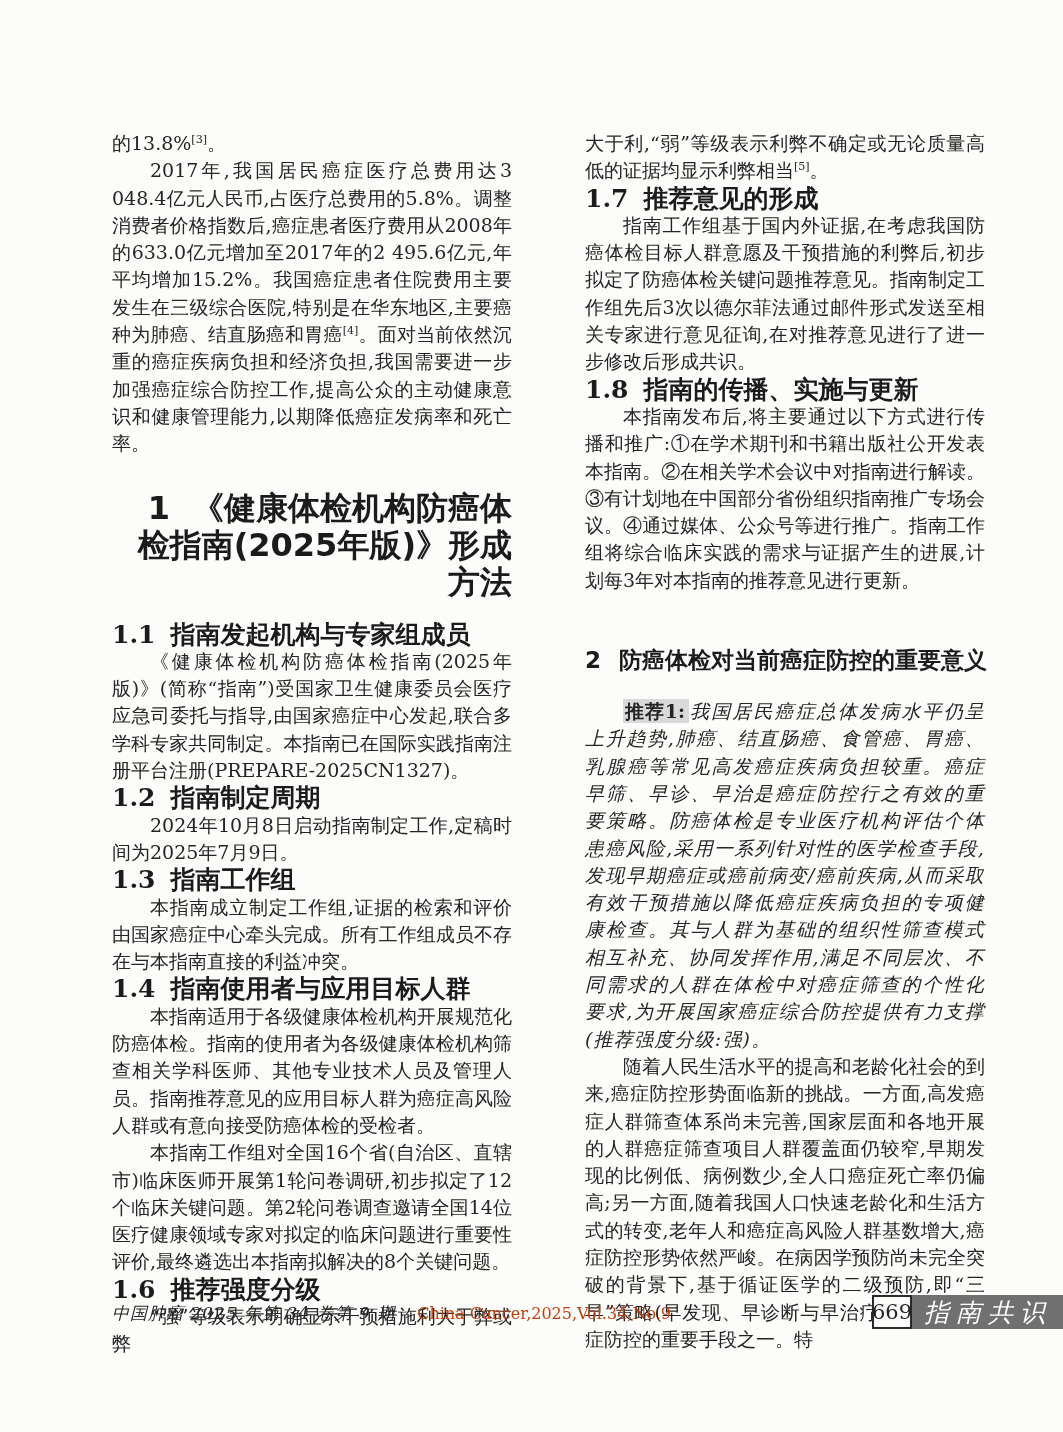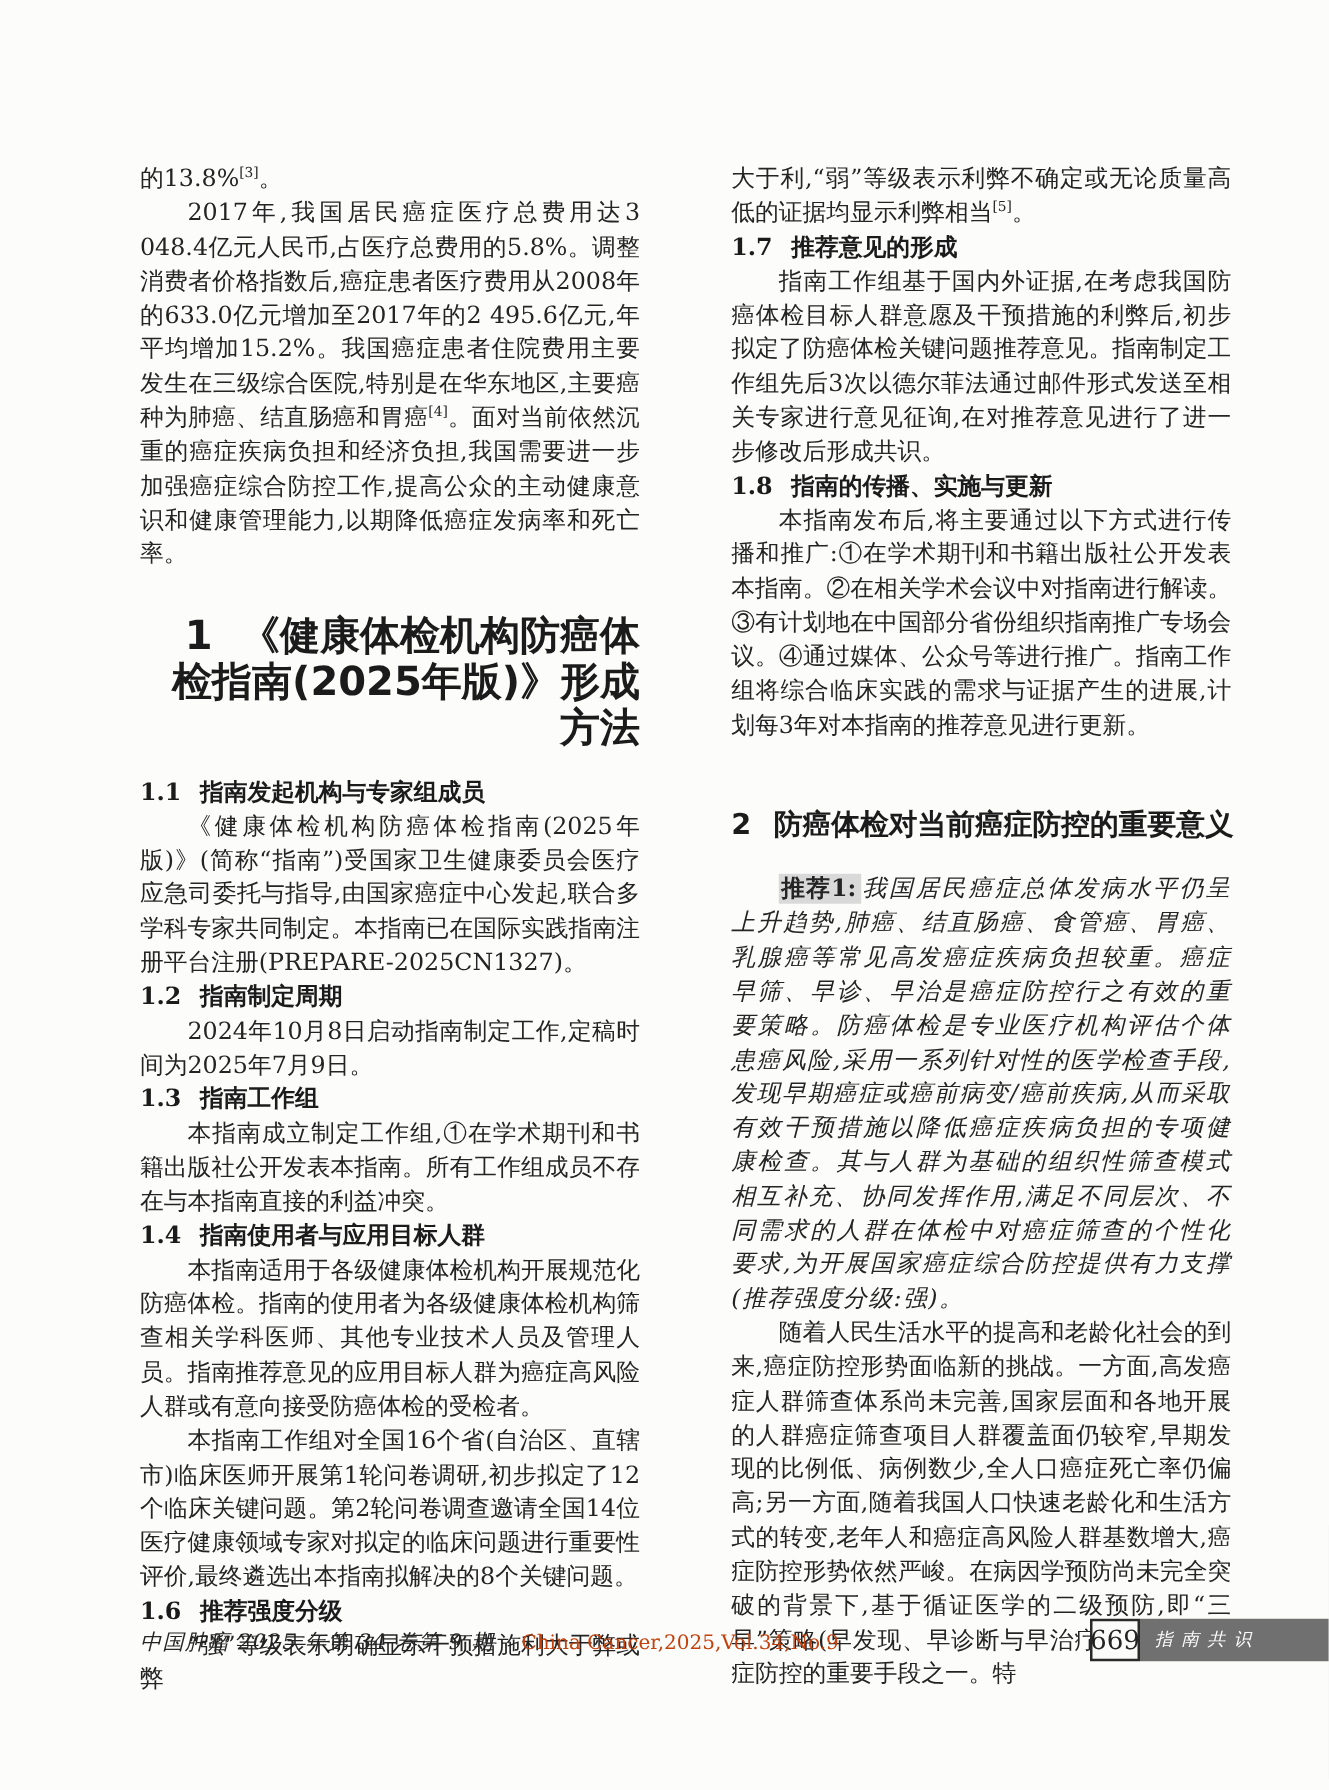--- a/index.html
+++ b/index.html
@@ -50,7 +50,7 @@
   .h-sub{
     font-family:"DejaVu Sans","Liberation Sans",sans-serif;
     font-weight:bold;
-    font-size:19px;
+    font-size:25px;
     line-height:27.3px;
     margin:0;
     text-align:left;

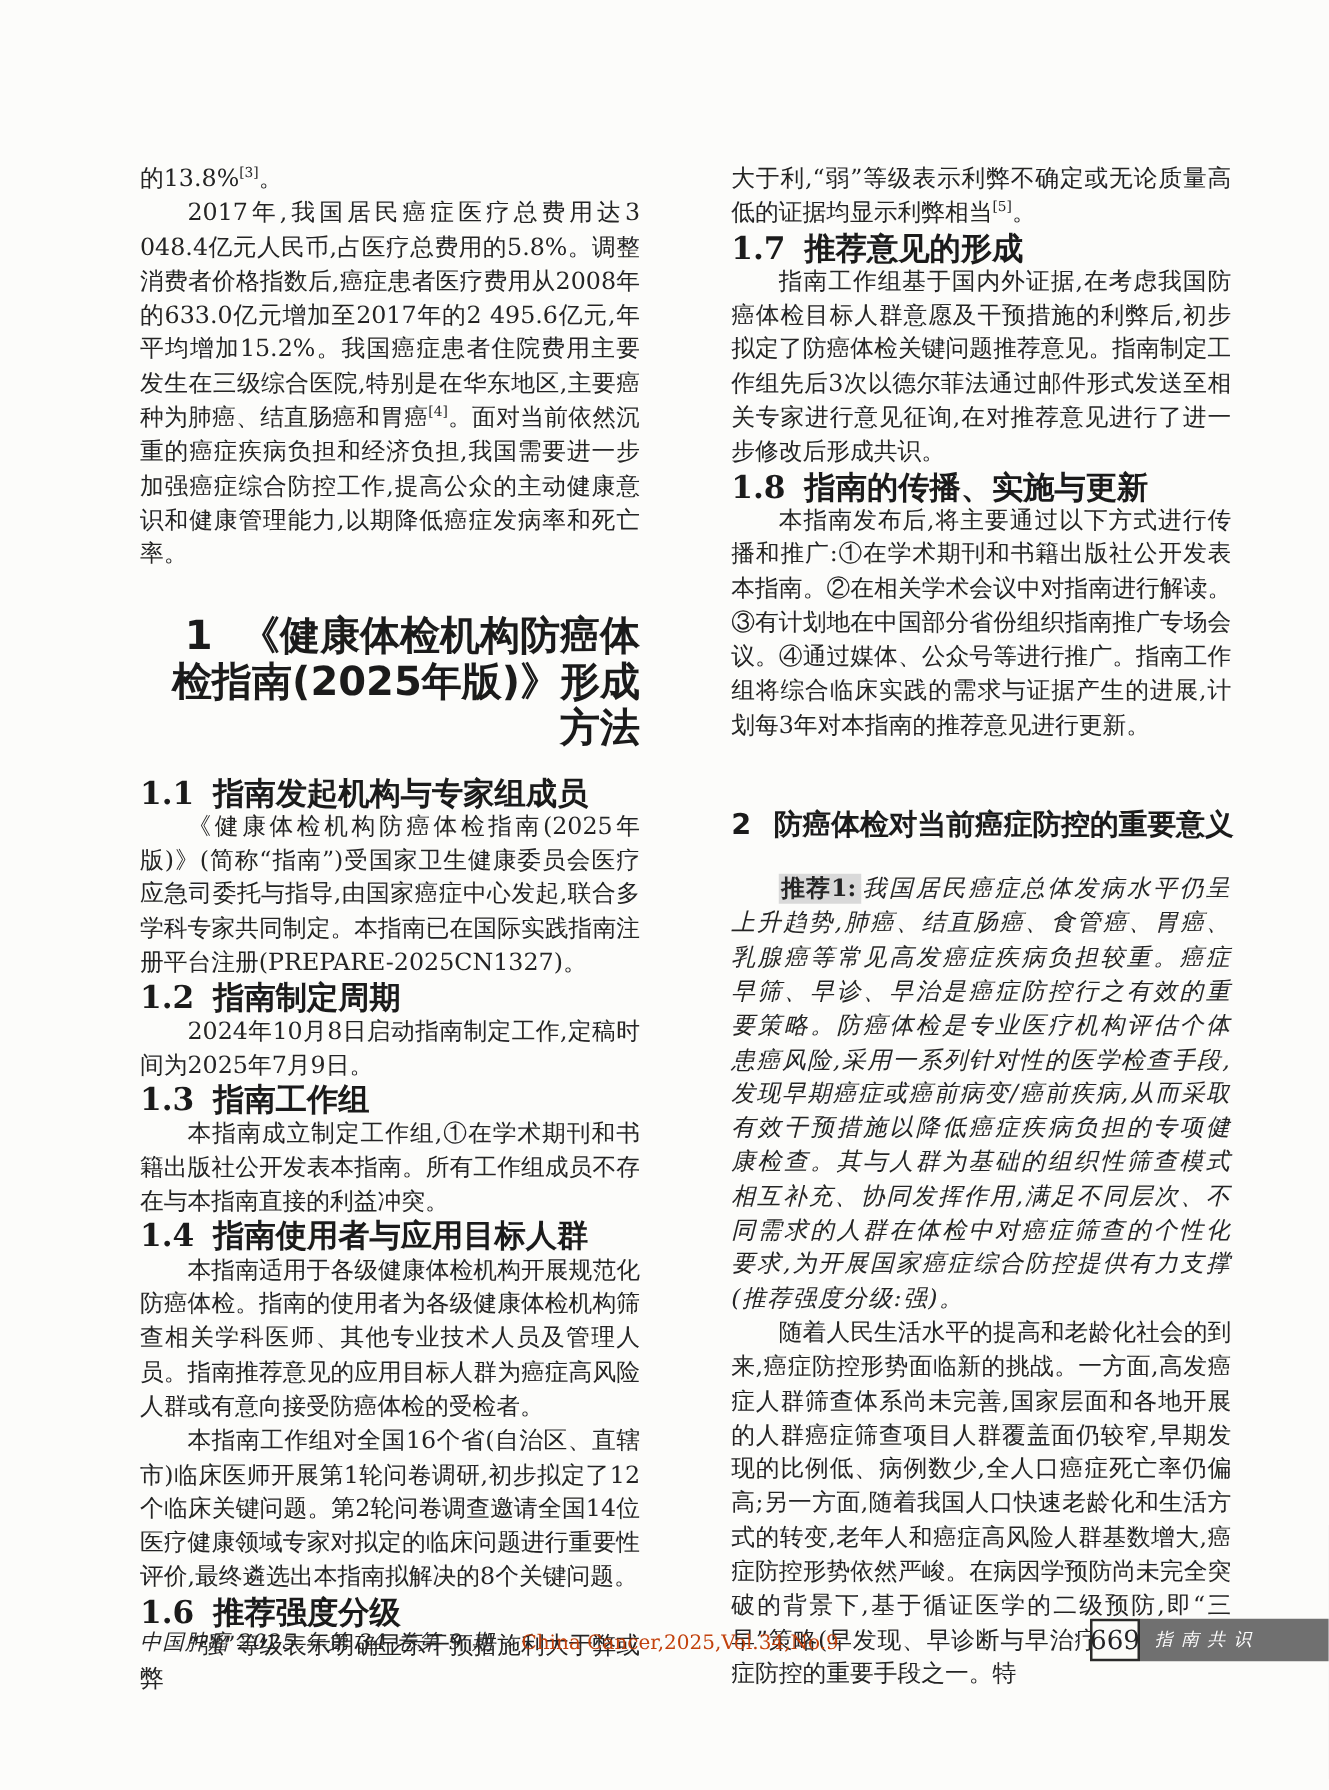--- a/index.html
+++ b/index.html
@@ -120,7 +120,7 @@
     <p>2024年10月8日启动指南制定工作,定稿时间为2025年7月9日。</p>
 
     <div class="h-sub"><span class="snum">1.3</span><span>指南工作组</span></div>
-    <p>本指南成立制定工作组,①在学术期刊和书籍出版社公开发表本指南。所有工作组成员不存在与本指南直接的利益冲突。</p>
+    <p>本指南成立制定工作组,证据的检索和评价由国家癌症中心牵头完成。所有工作组成员不存在与本指南直接的利益冲突。</p>
 
     <div class="h-sub"><span class="snum">1.4</span><span>指南使用者与应用目标人群</span></div>
     <p>本指南适用于各级健康体检机构开展规范化防癌体检。指南的使用者为各级健康体检机构筛查相关学科医师、其他专业技术人员及管理人员。指南推荐意见的应用目标人群为癌症高风险人群或有意向接受防癌体检的受检者。</p>

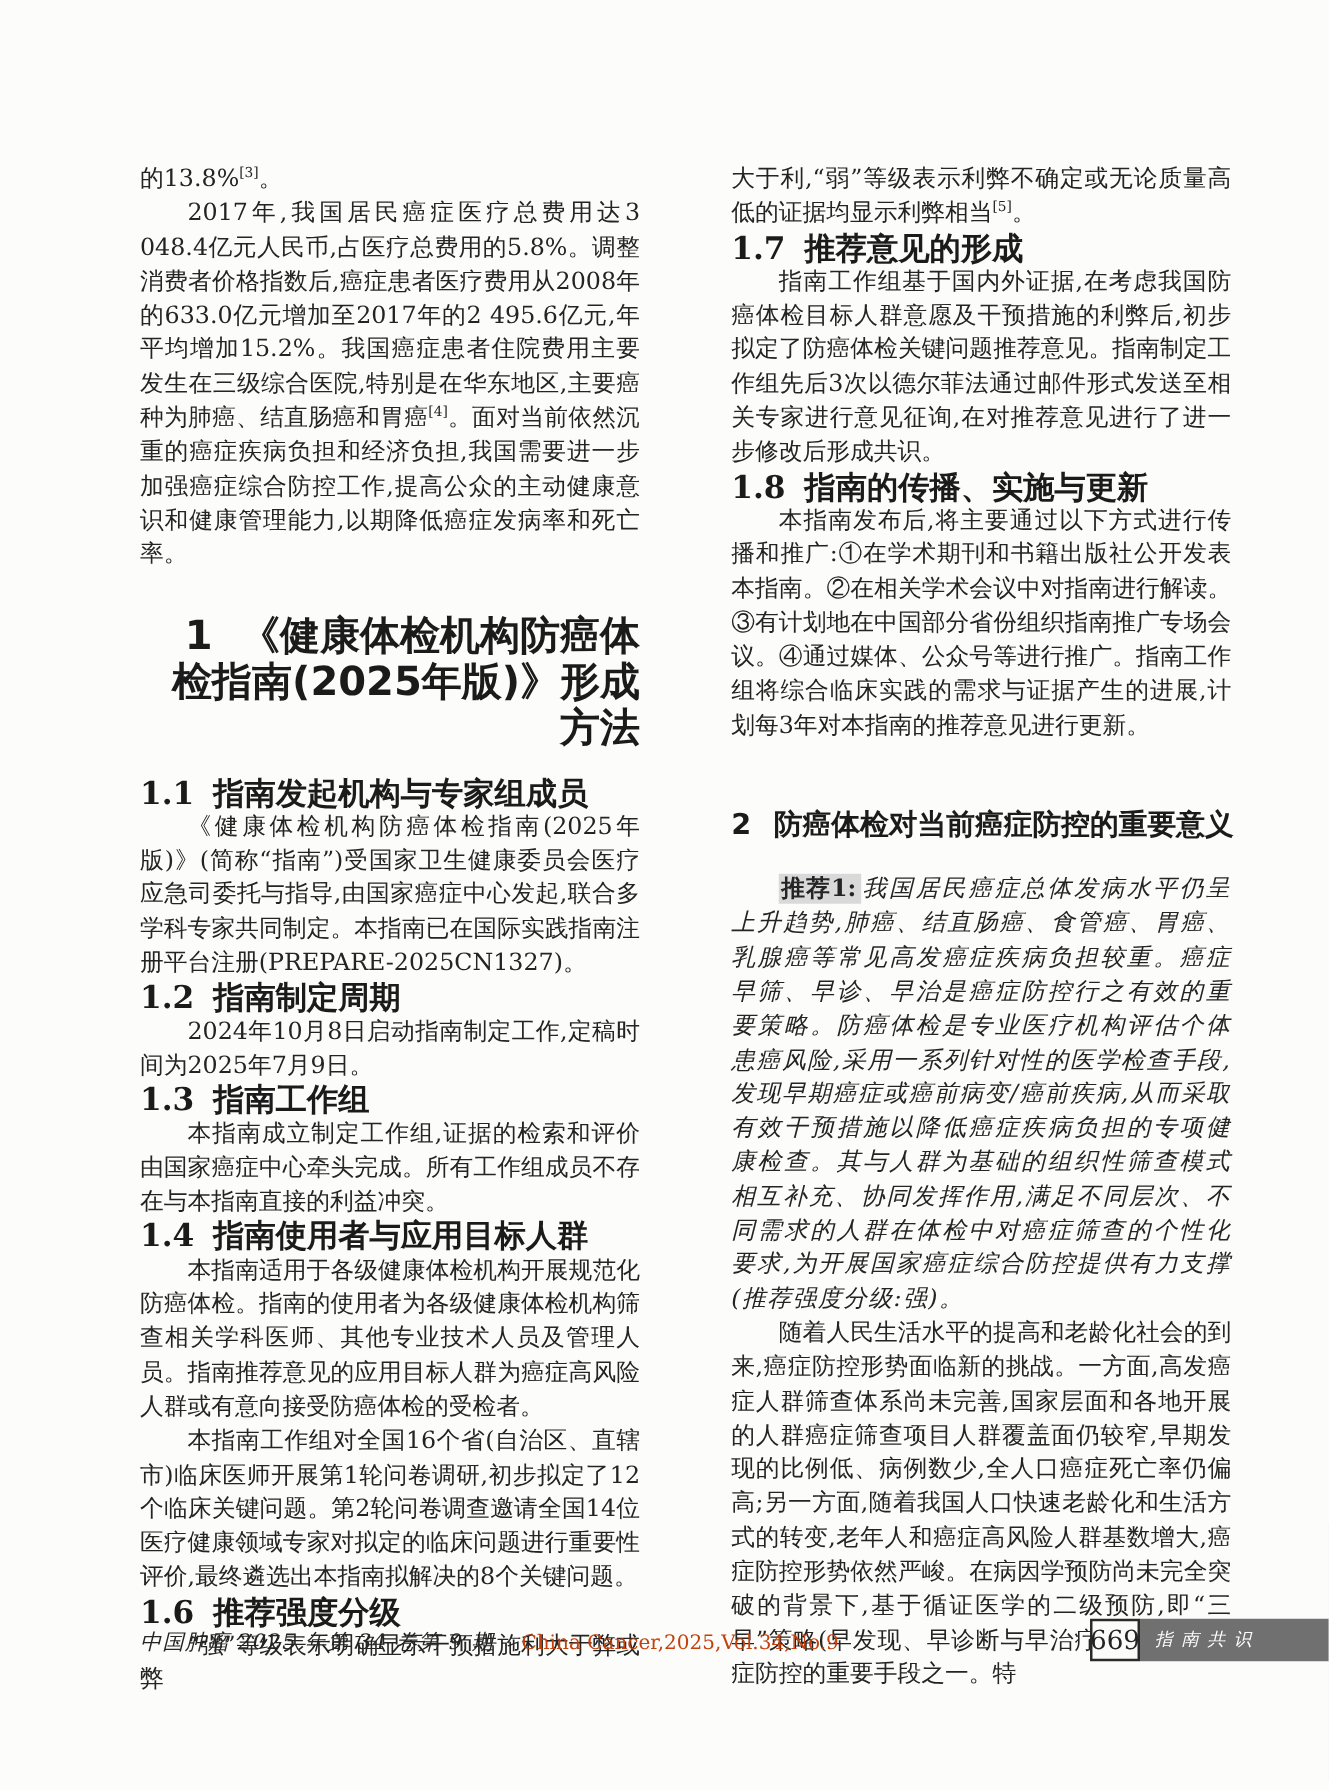--- a/index.html
+++ b/index.html
@@ -96,7 +96,7 @@
     color:#ffffff;
     display:flex;align-items:center;
     padding-left:12px;
-    font-size:14px;
+    font-size:25px;
     font-style:italic;
     letter-spacing:7px;
   }

